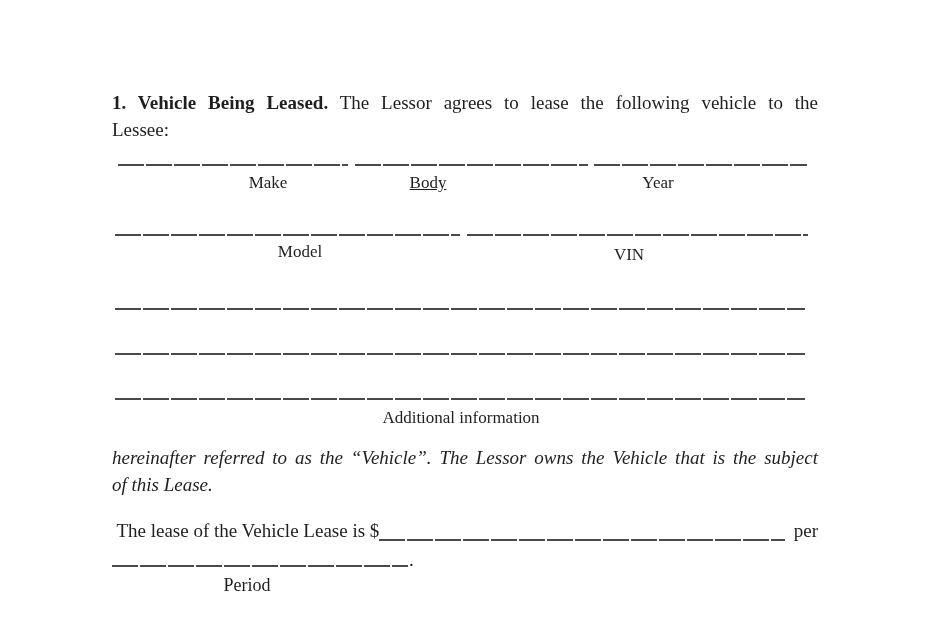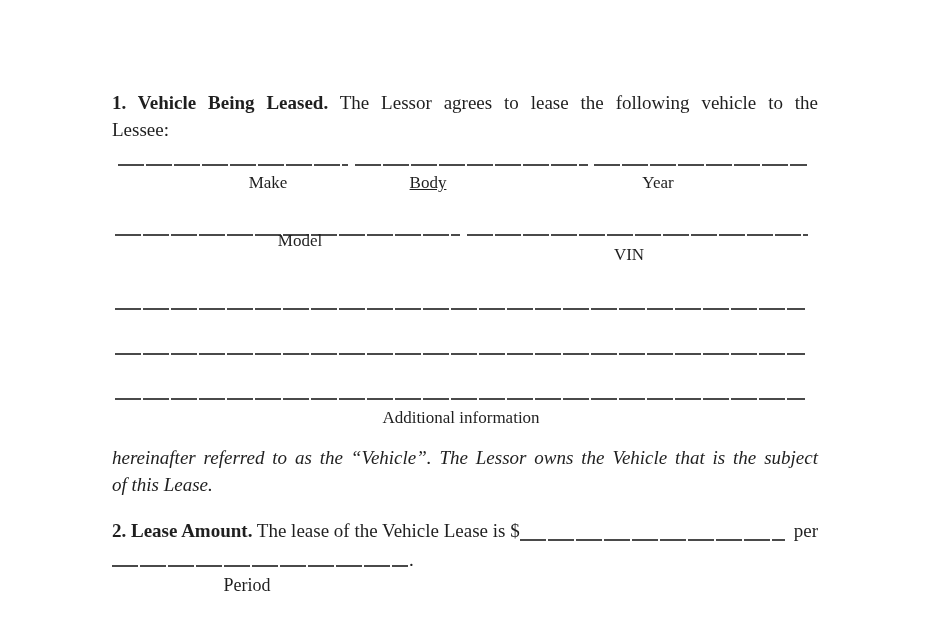--- a/index.html
+++ b/index.html
@@ -64,7 +64,7 @@
 
   <div class="blank" style="left:115px;top:222px;width:345px;"></div>
   <div class="blank" style="left:467px;top:222px;width:341px;"></div>
-  <div class="field-label" style="left:300px;top:231px;">Model</div>
+  <div class="field-label" style="left:300px;top:242px;">Model</div>
   <div class="field-label" style="left:629px;top:245px;">VIN</div>
 
   <div class="blank" style="left:115px;top:296px;width:690px;"></div>

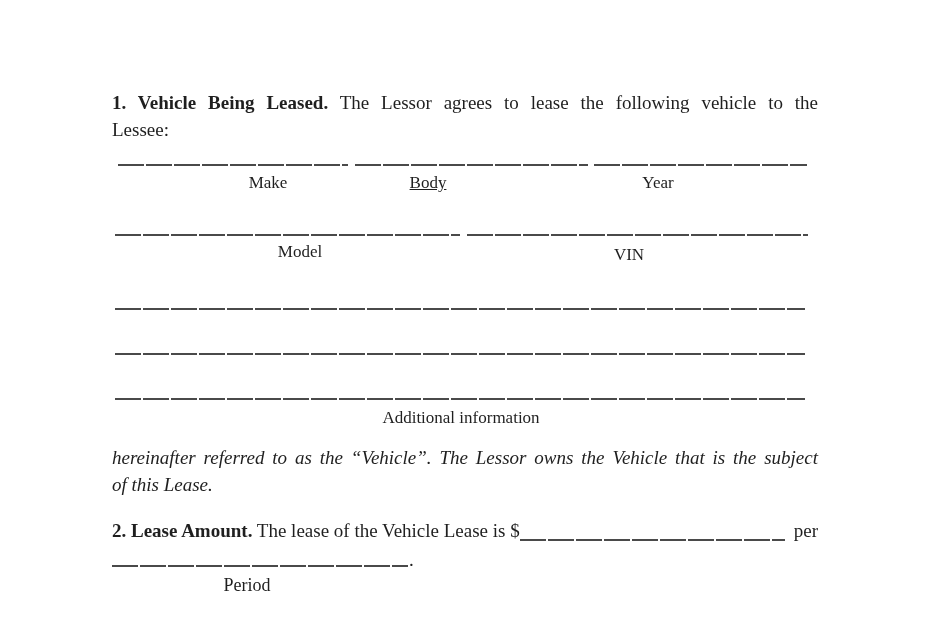--- a/index.html
+++ b/index.html
@@ -78,7 +78,7 @@
   </div>
 
   <div class="amount-row">
-    <span class="bold">2. Lease Amount.</span><span> The lease of the Vehicle Lease is $</span>
+    <span> The lease of the Vehicle Lease is $</span>
     <span class="amount-blank"></span>
     <span>per</span>
   </div>

